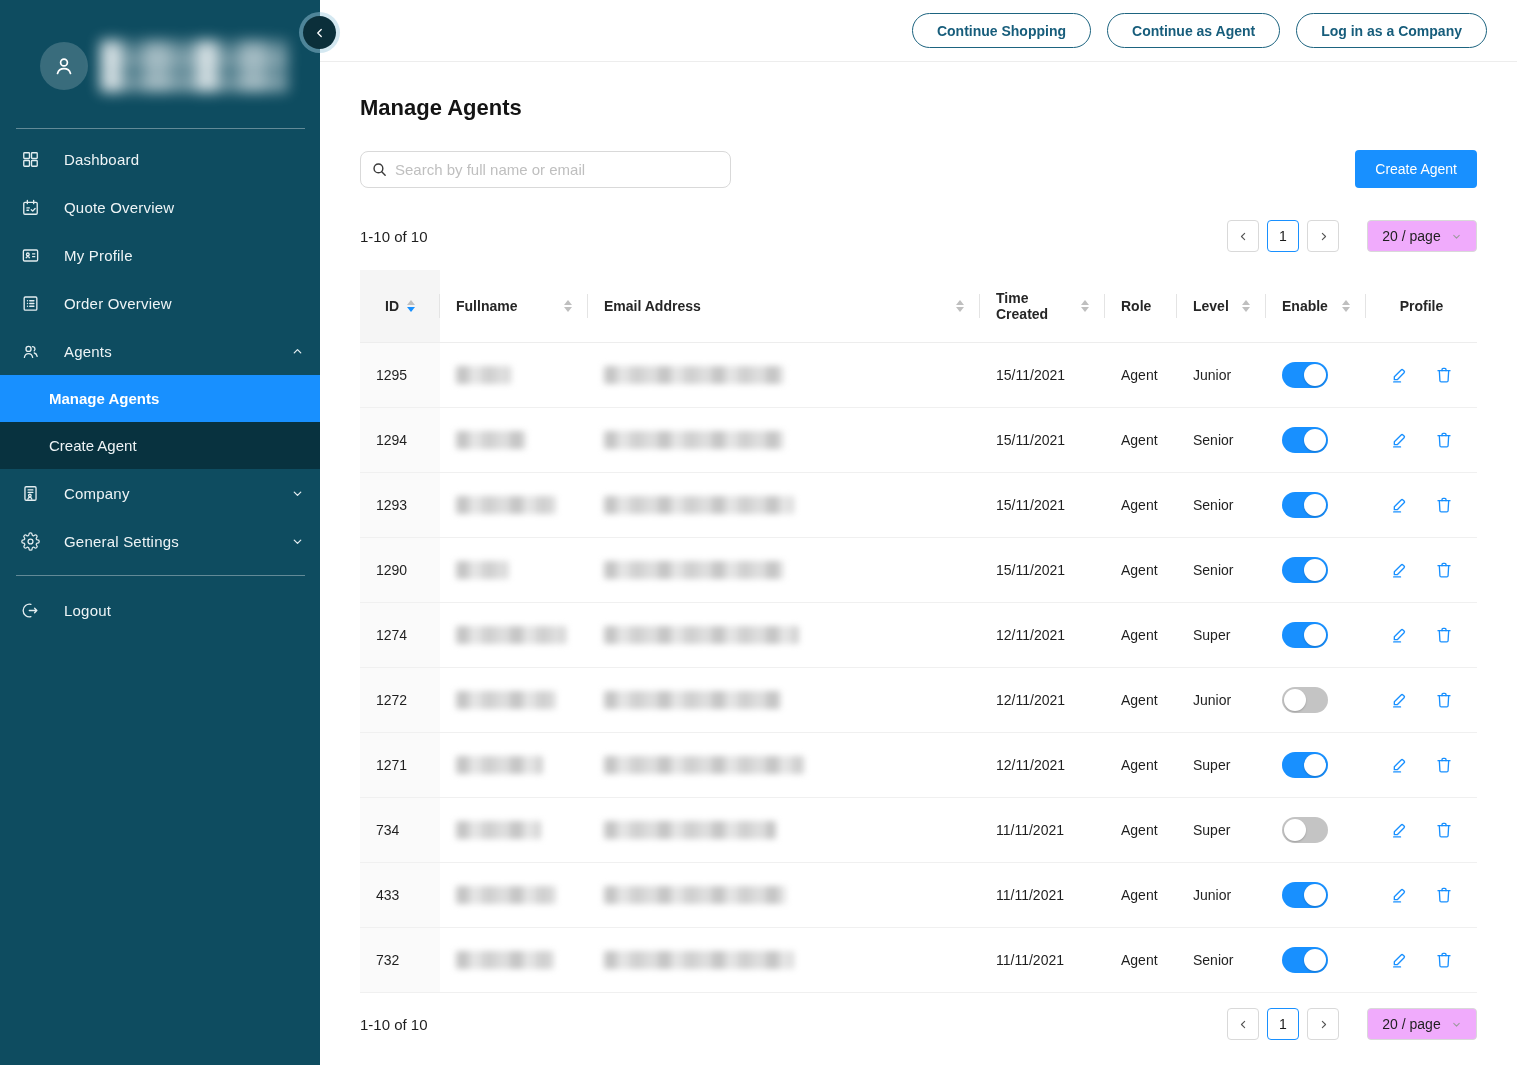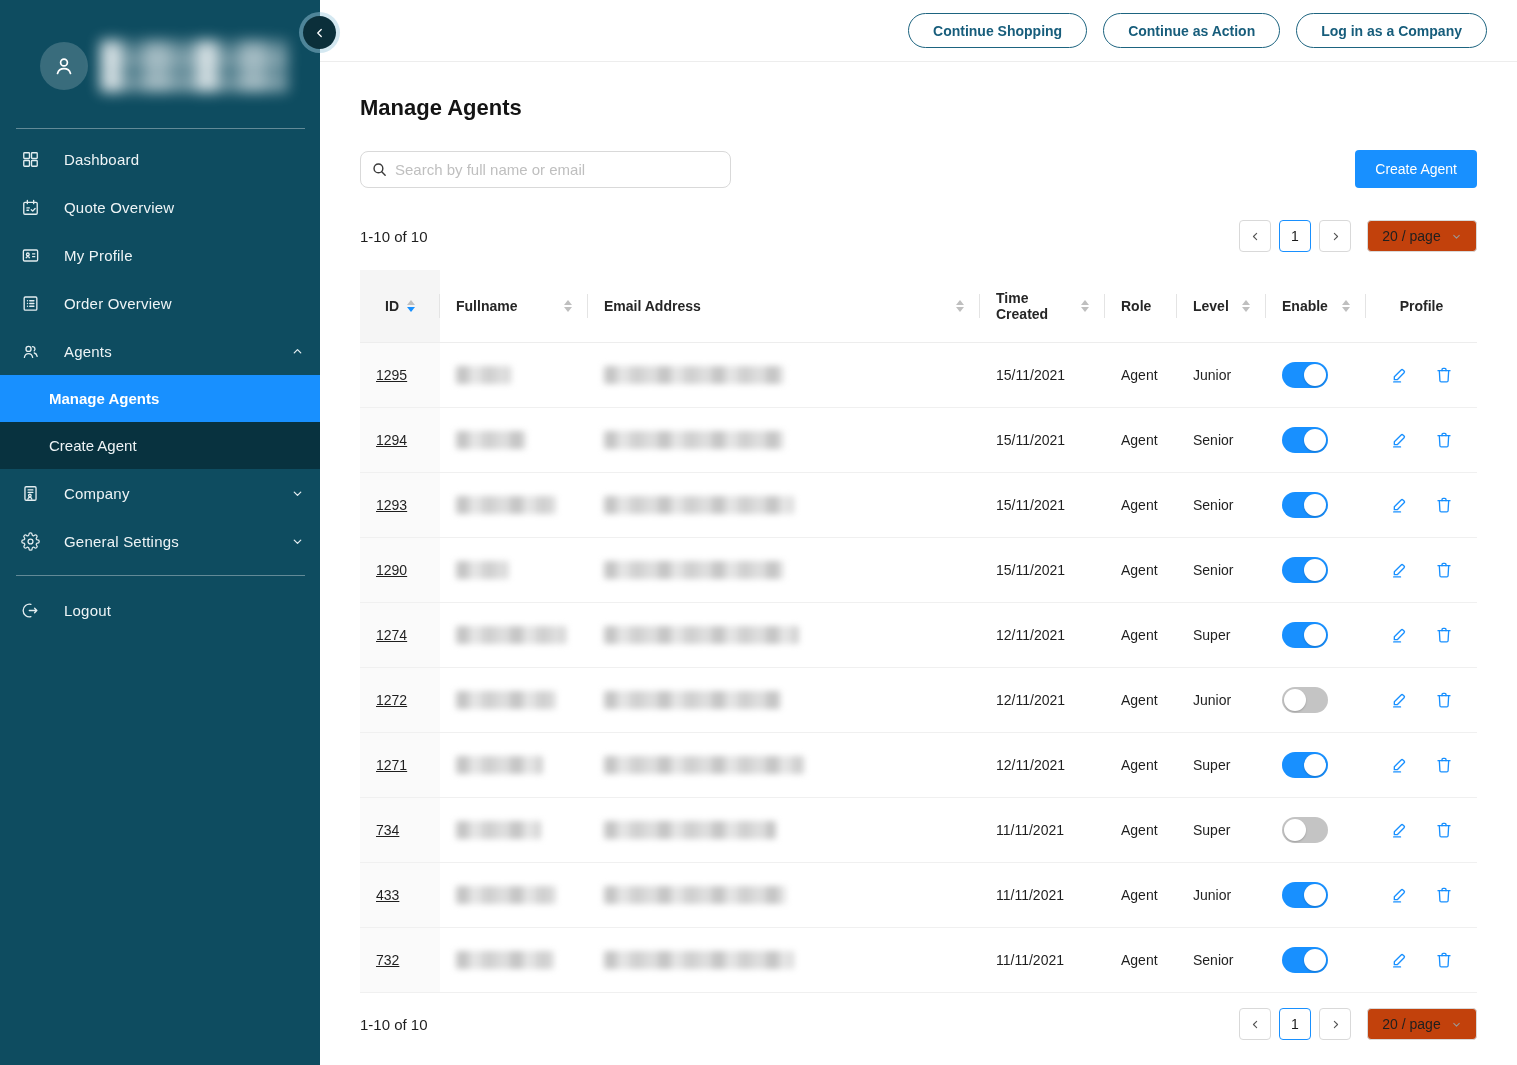--- a/index.html
+++ b/index.html
@@ -248,7 +248,7 @@
 
     <header class="topbar">
       <button class="pill-btn">Continue Shopping</button>
-      <button class="pill-btn">Continue as Action</button>
+      <button class="pill-btn">Continue as Agent</button>
       <button class="pill-btn">Log in as a Company</button>
     </header>
 

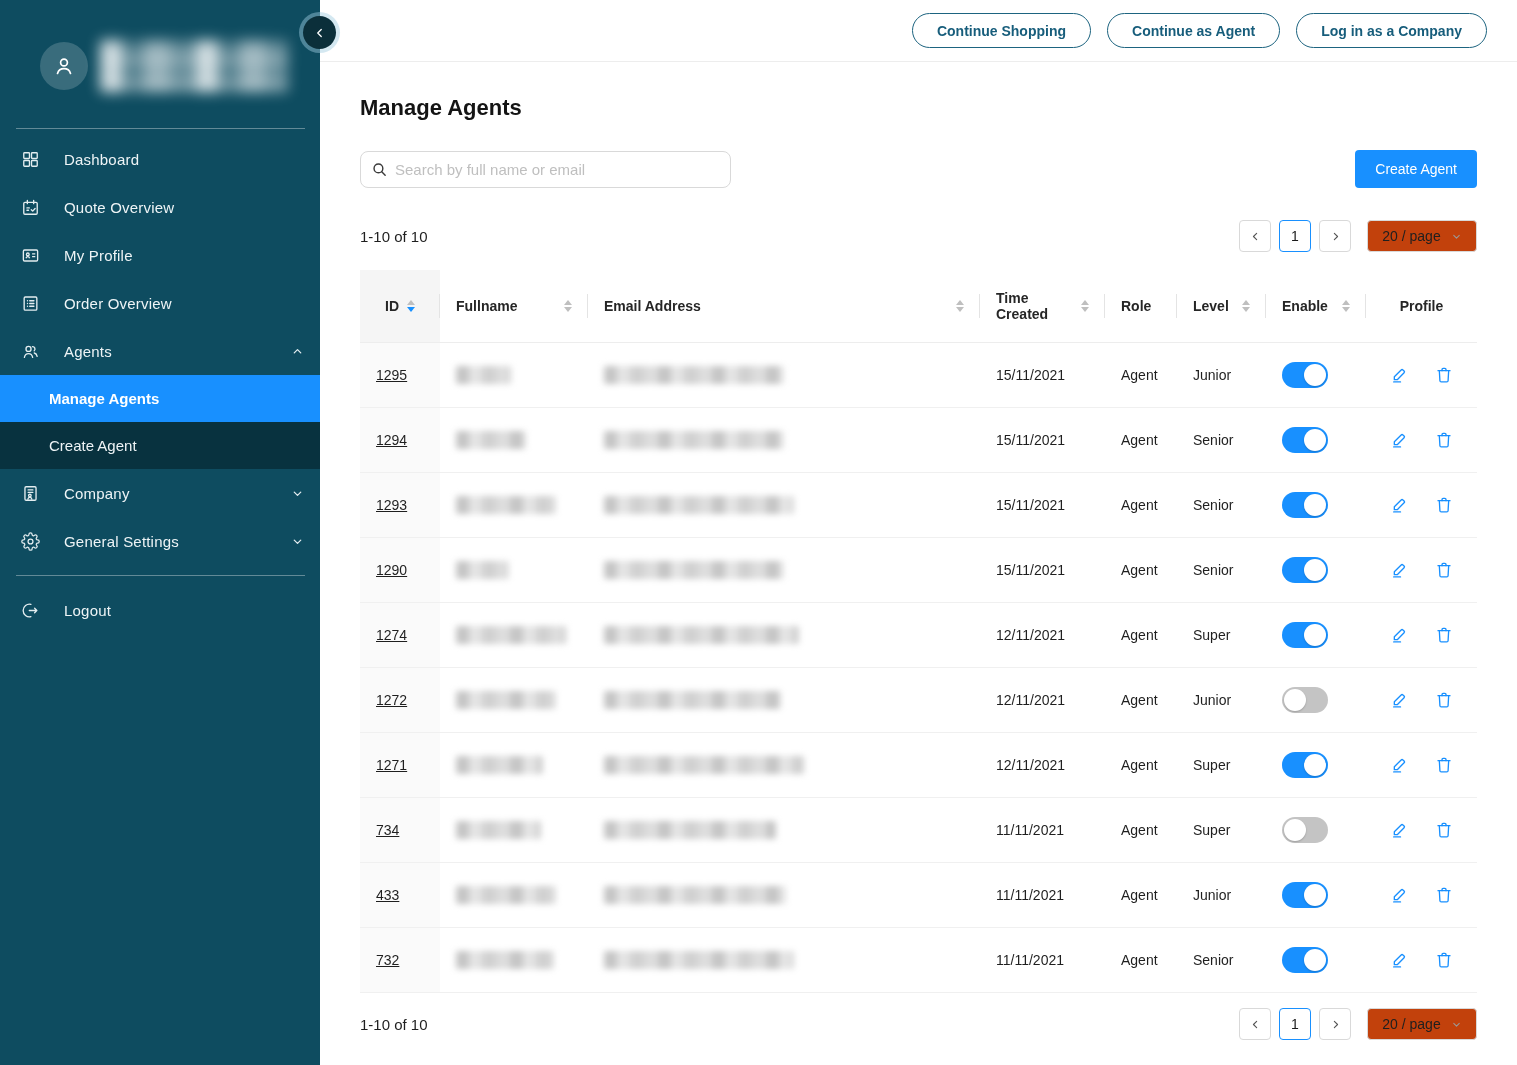--- a/index.html
+++ b/index.html
@@ -58,7 +58,7 @@
   .pag-btn { width:32px; height:32px; background:#fff; border:1px solid #d9d9d9; border-radius:4px;
              display:flex; align-items:center; justify-content:center; cursor:pointer; color:#555; font-family:inherit; }
   .pag-btn.page-active { border-color:#1890ff; color:#1a1a1a; font-size:14px; }
-  .page-size-select { height:32px; min-width:110px; margin-left:8px; background:#c2410c; border:1px solid #d9d9d9;
+  .page-size-select { height:32px; min-width:110px; margin-left:20px; background:#f0abfc; border:1px solid #d9d9d9;
                       border-radius:4px; display:flex; align-items:center; justify-content:center; gap:10px;
                       font-size:14px; color:#1f1f1f; cursor:pointer; padding:0 12px; }
 

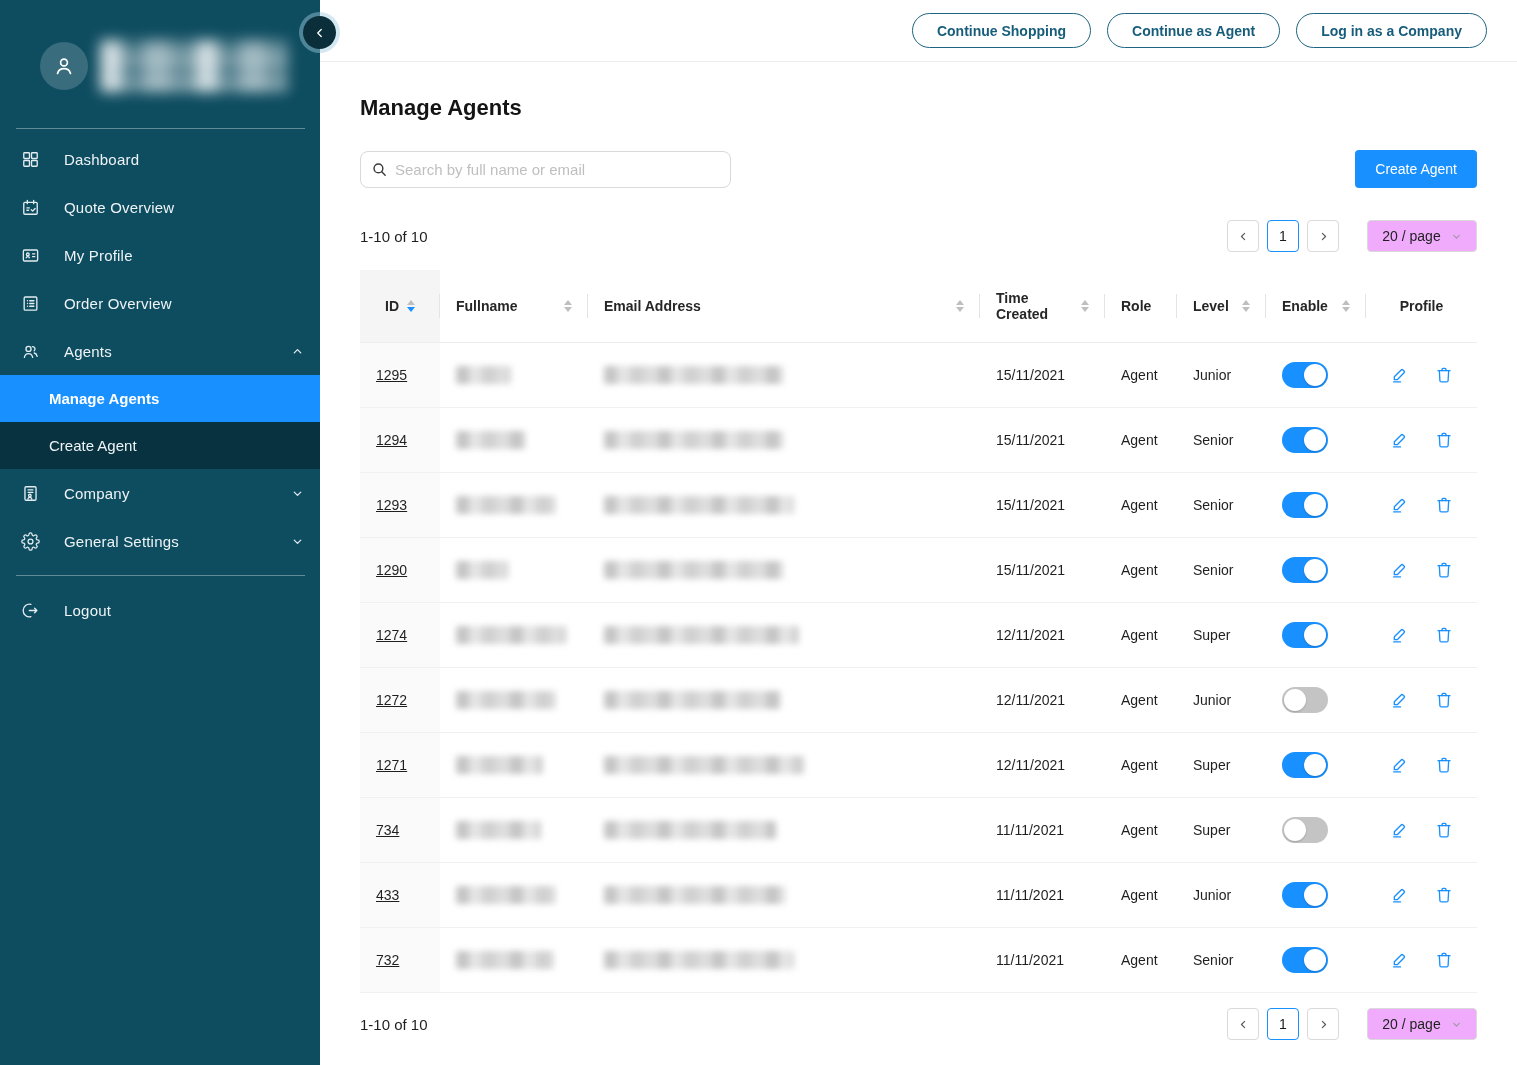--- a/index.html
+++ b/index.html
@@ -81,7 +81,7 @@
 
   .trow { border-bottom:1px solid #f0f0f0; }
   .td { display:flex; align-items:center; min-height:64px; padding:0 16px; }
-  .td-id { background:#fafafa;text-decoration:underline; }
+  .td-id { background:#fafafa; }
   .td-action { justify-content:center; gap:25px; }
   .redact { display:inline-block; height:18px; border-radius:2px; filter:blur(3px);
     background:

